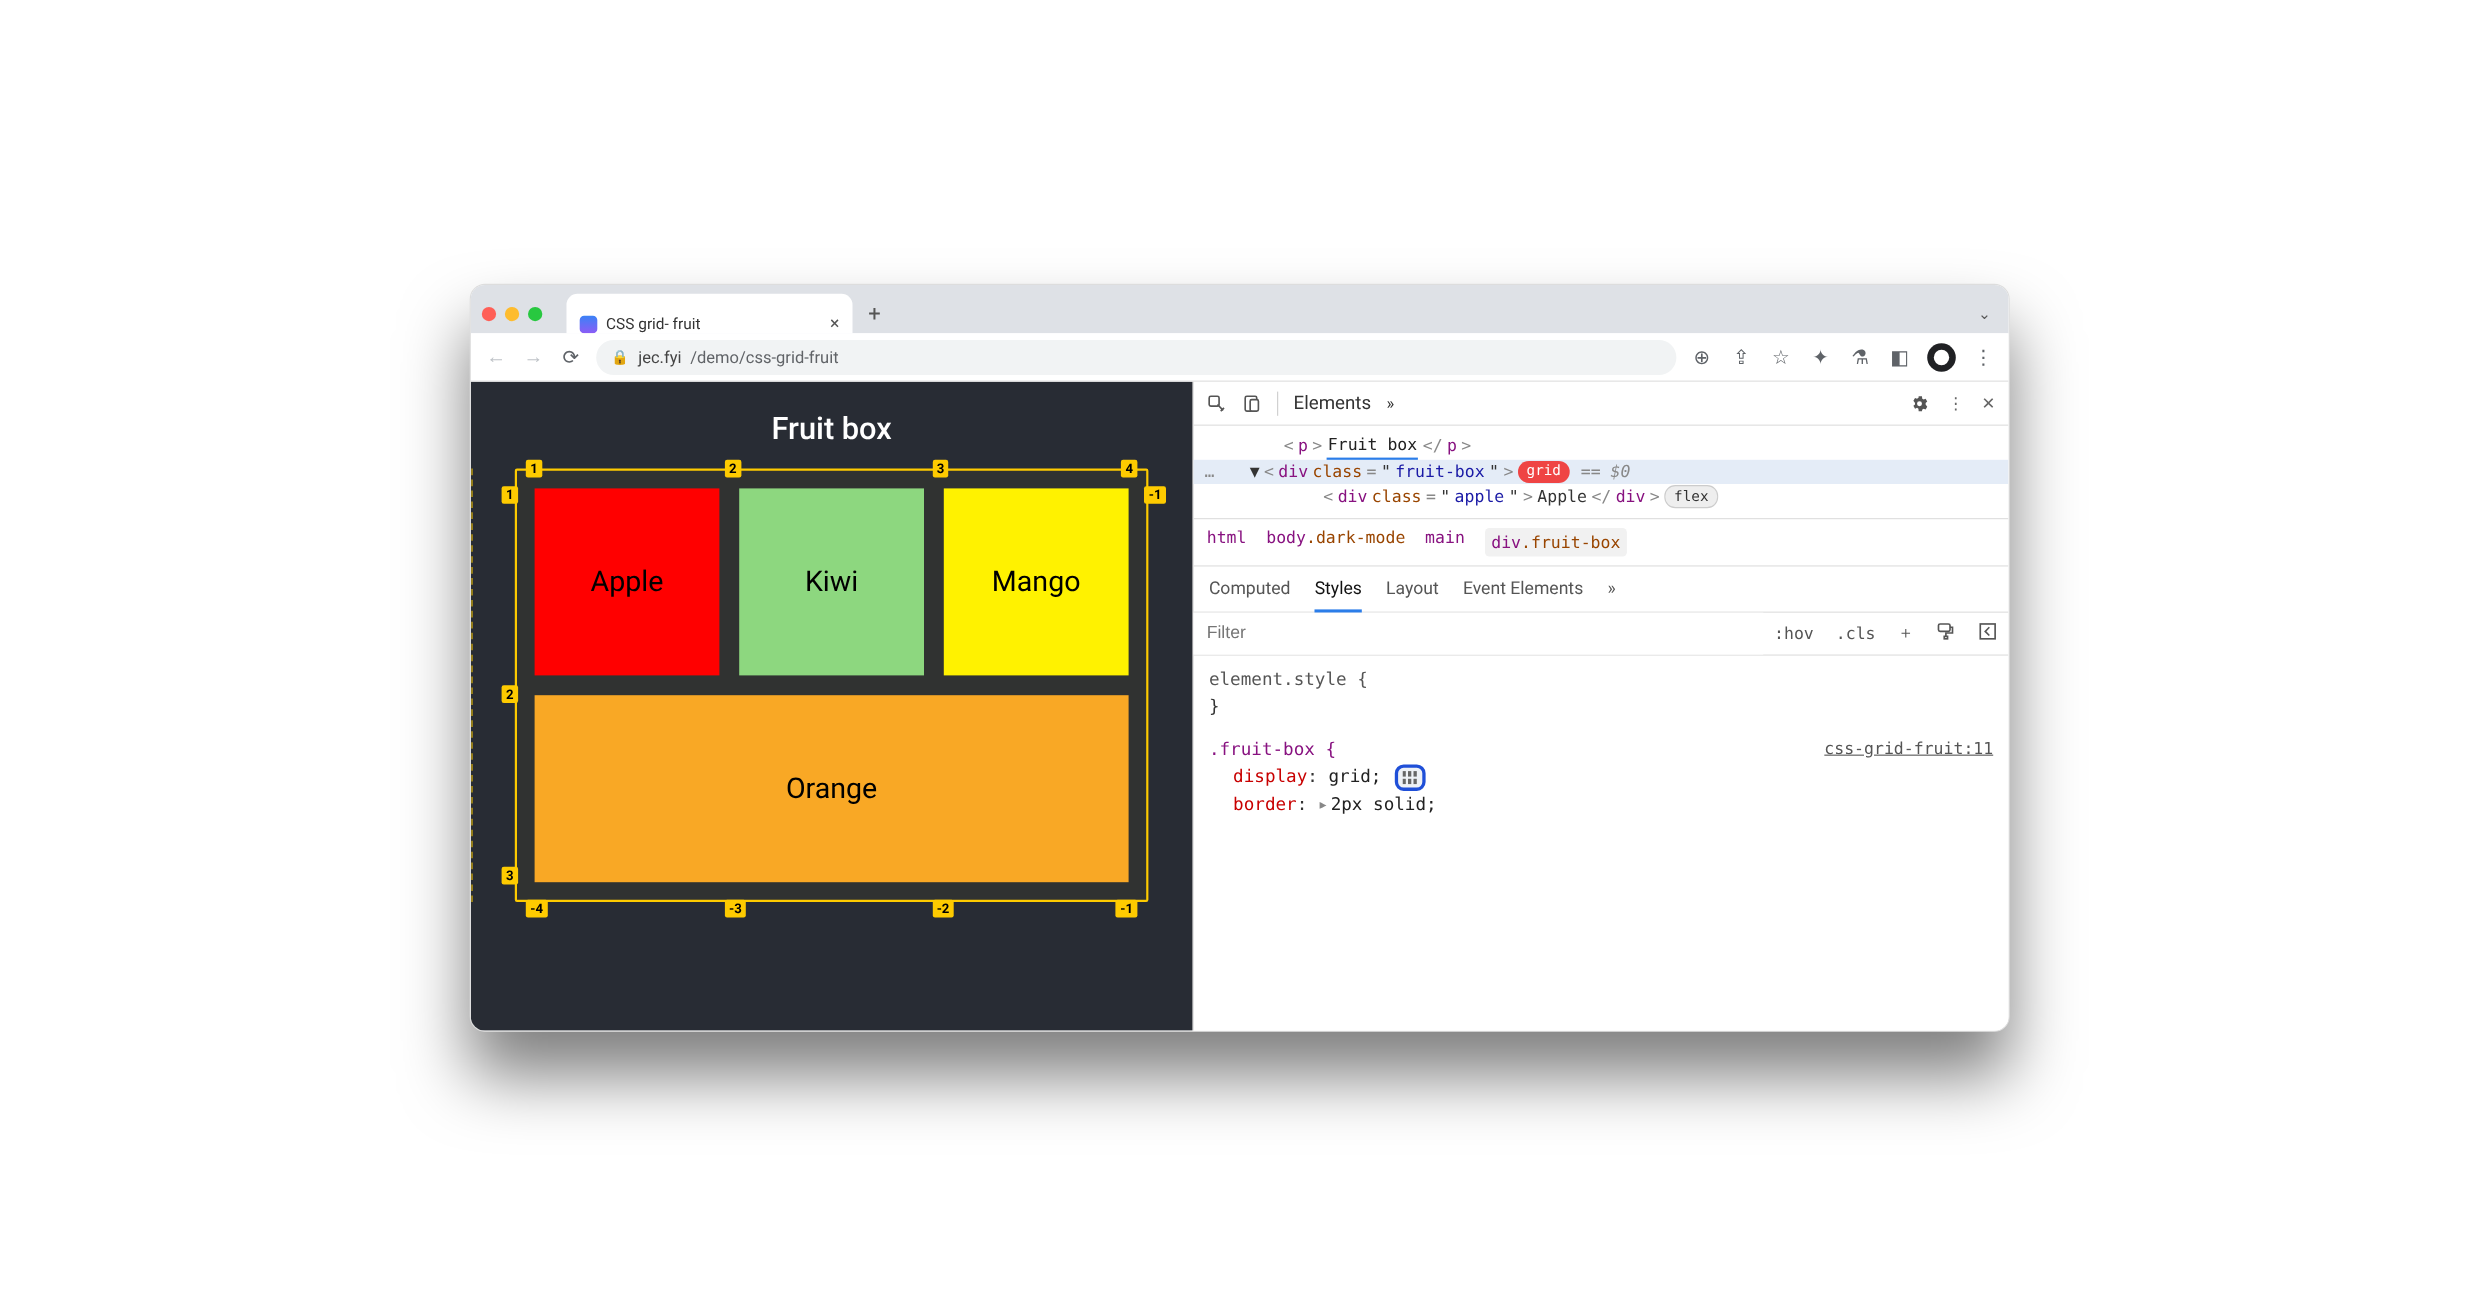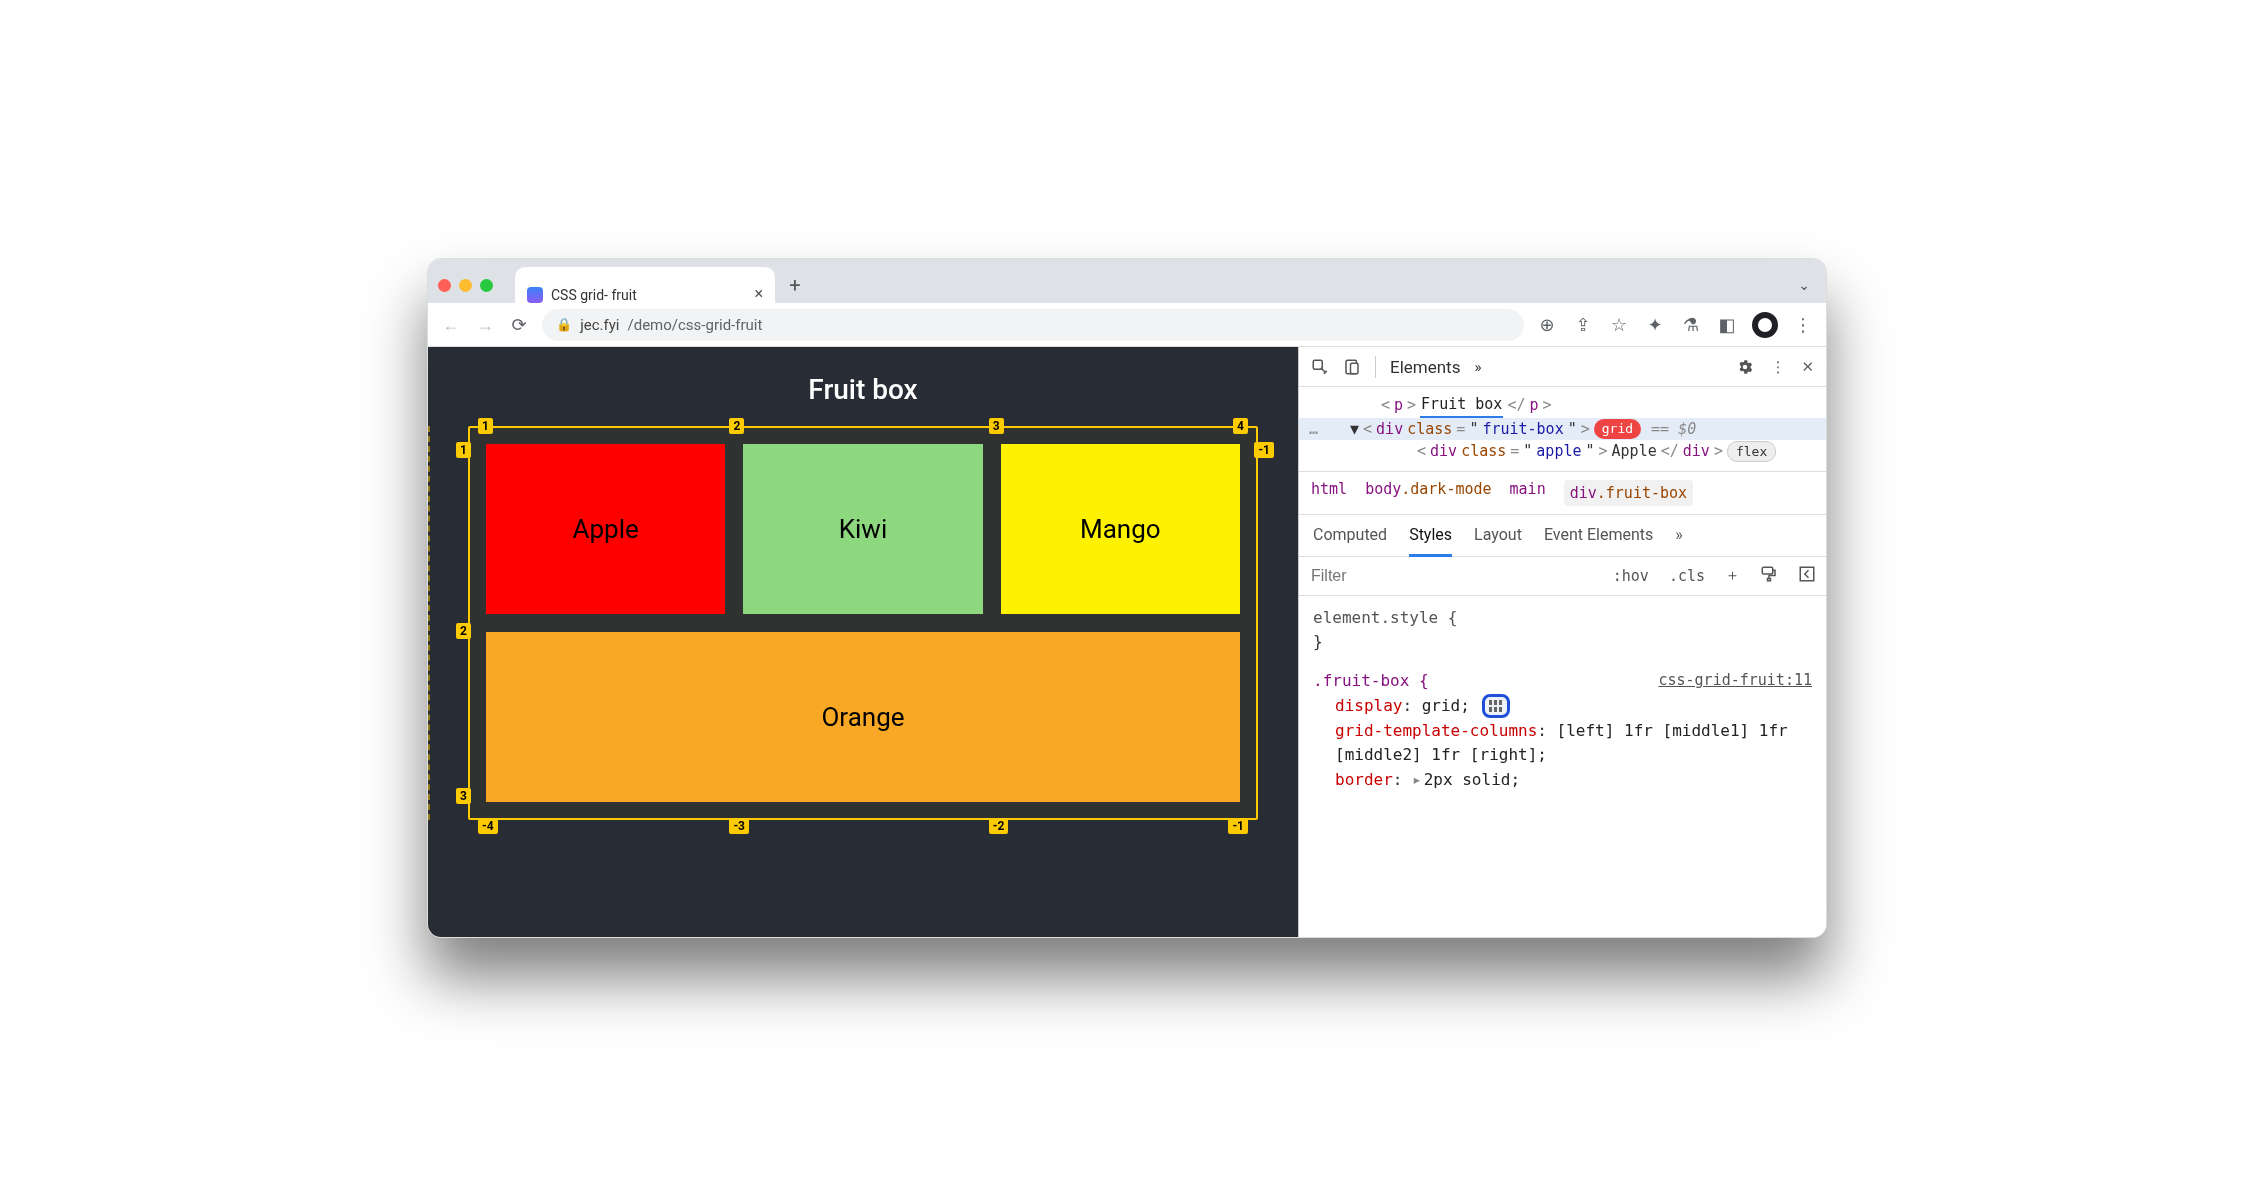--- a/index.html
+++ b/index.html
@@ -102,7 +102,7 @@
 
   
   .devtools {
-    width:528px;
+    width:742px;
     background:#fff;
     border-left:1px solid #ccc;
     display:flex;

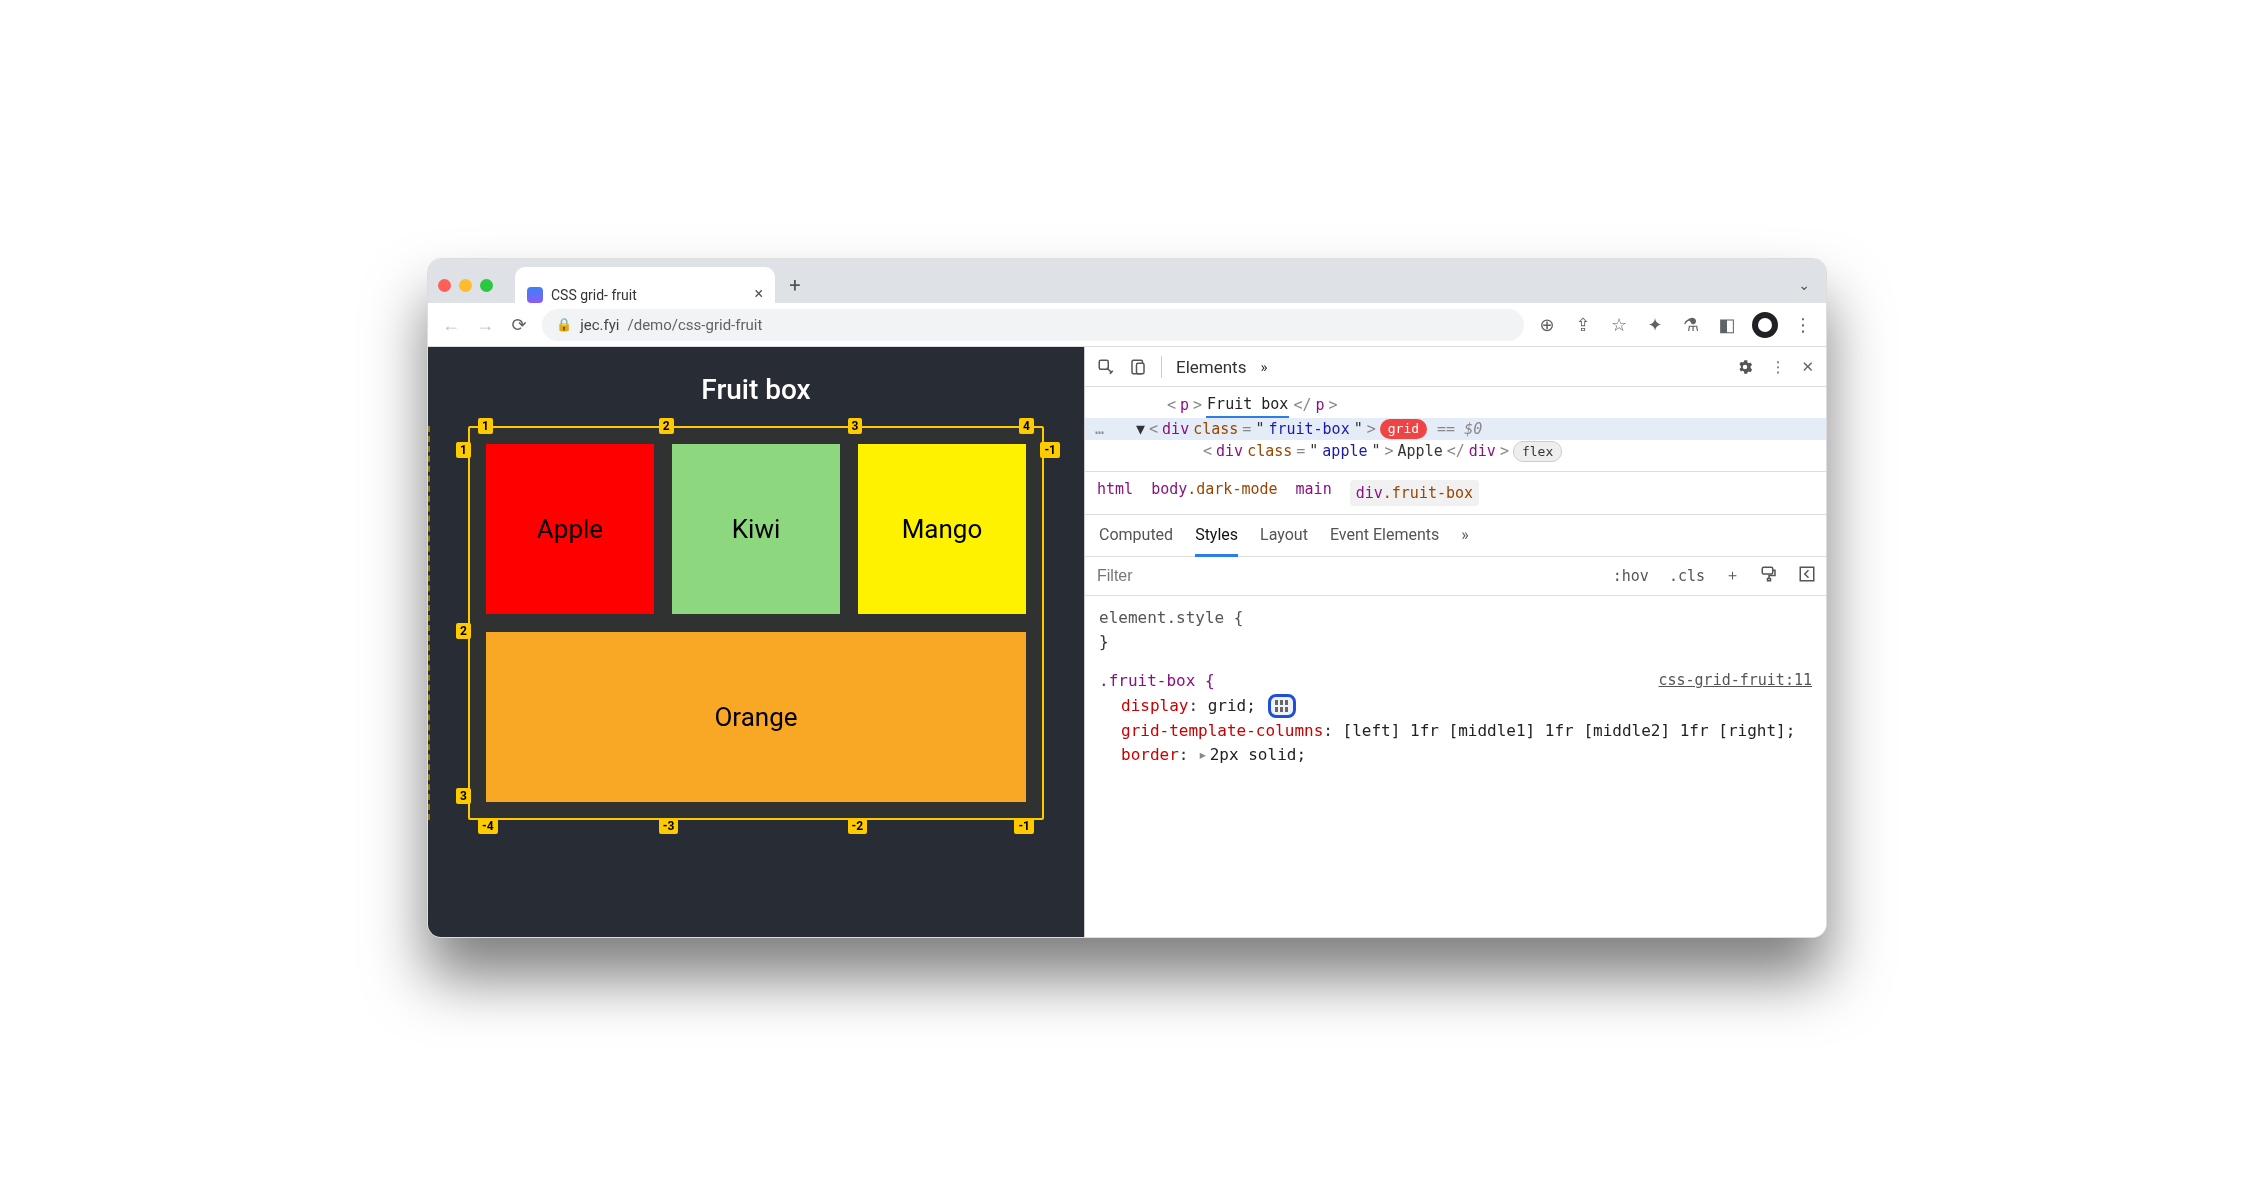--- a/index.html
+++ b/index.html
@@ -359,7 +359,6 @@
                 </svg>
             </span>
           </div>
-          <div class="decl"><span class="prop">grid-template-columns</span>: <span class="val">[left] 1fr [middle1] 1fr [middle2] 1fr [right];</span></div>
           <div class="decl"><span class="prop">border</span>: <span class="tri">▸</span><span class="val">2px solid;</span></div>
         </div>
       </div>

